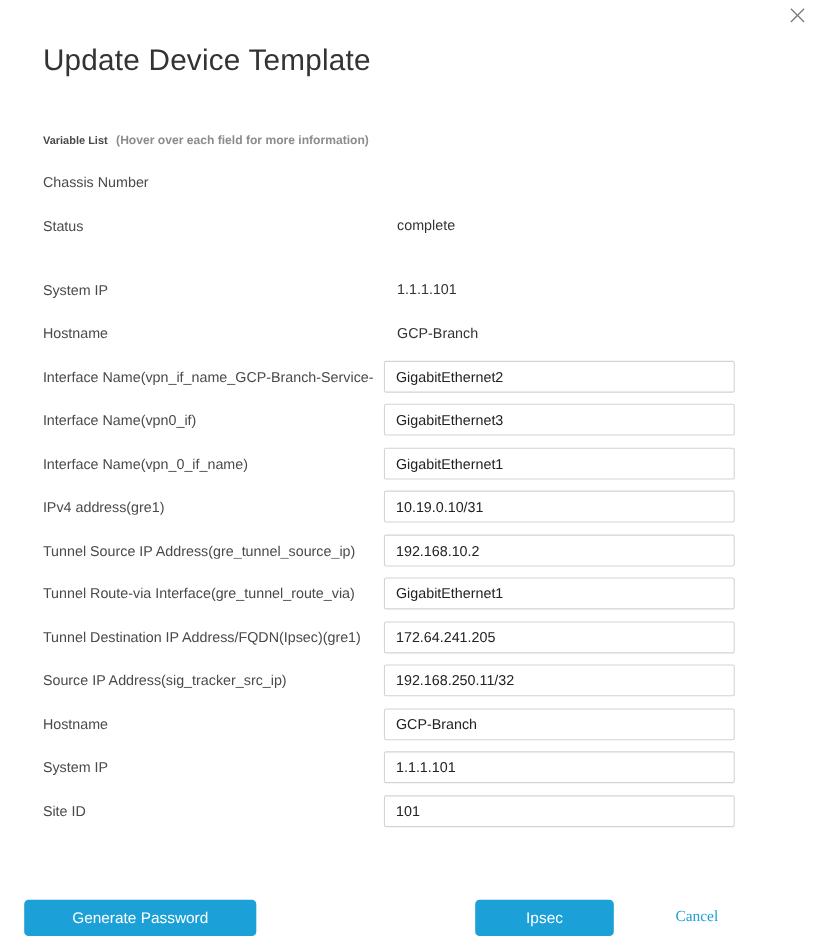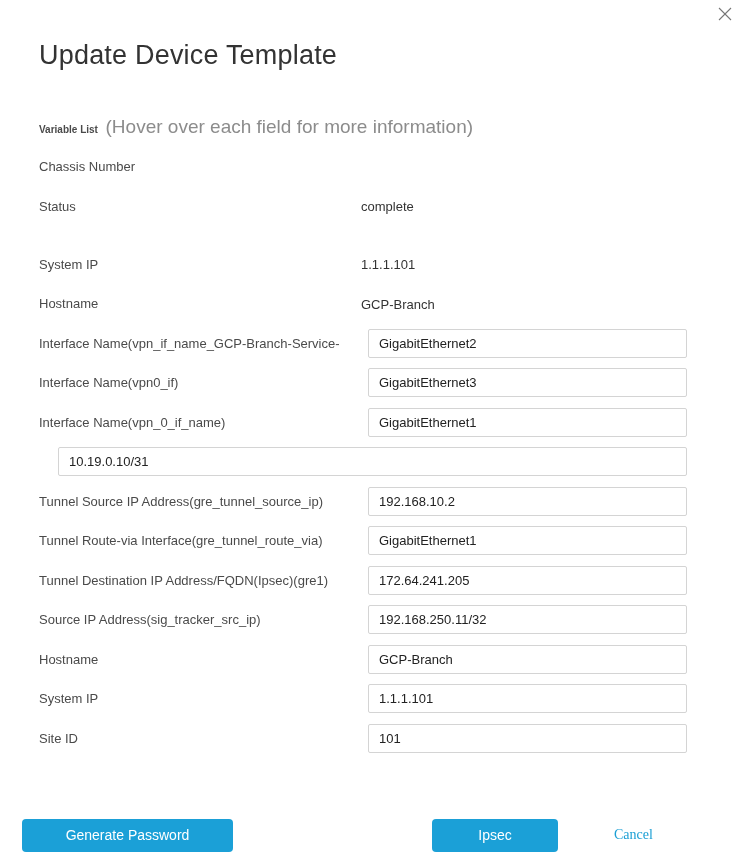--- a/index.html
+++ b/index.html
@@ -45,7 +45,7 @@
     white-space: nowrap;
   }
   .section-heading { font-weight: bold; color: #4a4a4a; font-size: 10px; }
-  .section-hint { color: #8c8c8c; font-size: 19px; margin-left: 4px; }
+  .section-hint { color: #8c8c8c; font-size: 11px; margin-left: 4px; font-weight: bold; }
 
   .rows { }
   .row {

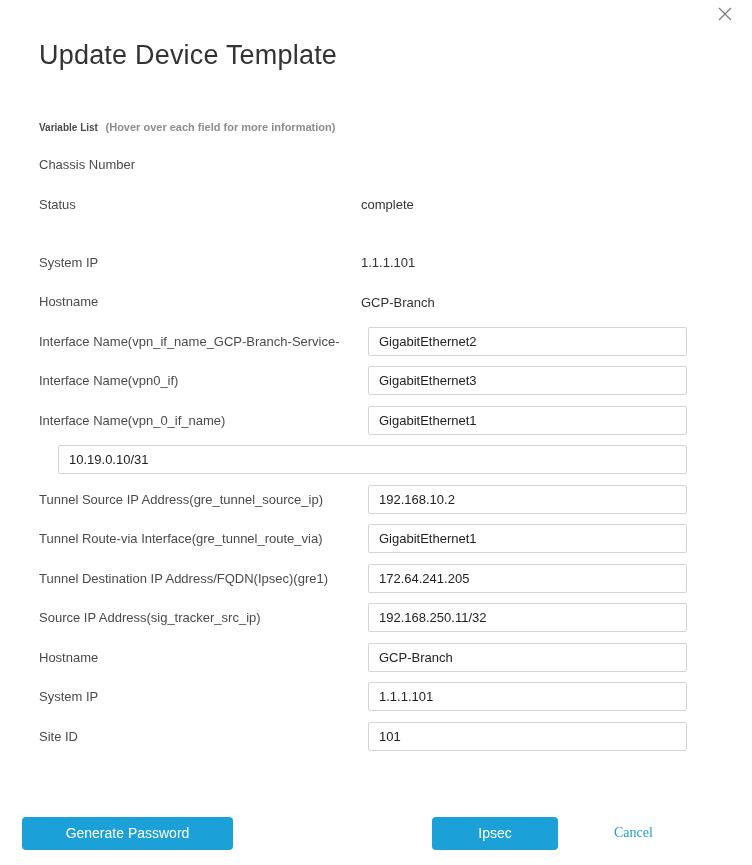--- a/index.html
+++ b/index.html
@@ -81,7 +81,6 @@
     font-size: 13px;
     color: #222222;
     outline: none;
-    margin-left: 19px;
   }
 
   .footer {

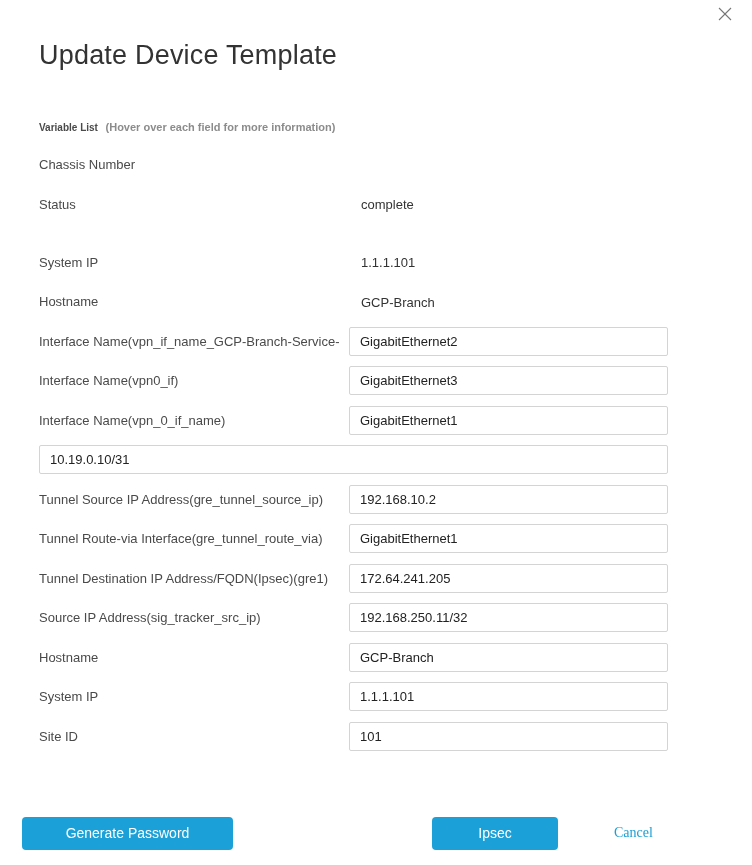--- a/index.html
+++ b/index.html
@@ -159,6 +159,7 @@
     <div class="row-value"><input type="text" class="field-input" value="GigabitEthernet1" style=""></div>
   </div>
       <div class="row">
+    <div class="row-label">IPv4 address(gre1)</div>
     <div class="row-value"><input type="text" class="field-input" value="10.19.0.10/31" style=""></div>
   </div>
       <div class="row">

